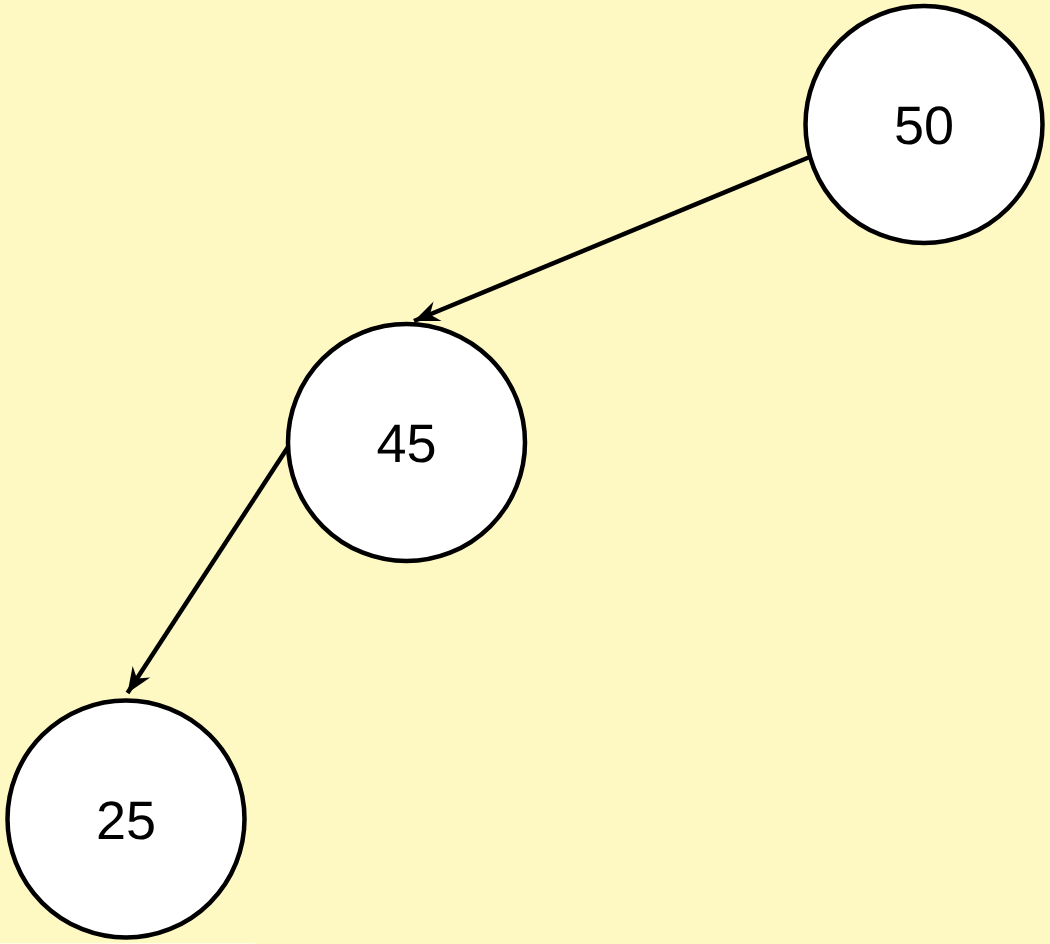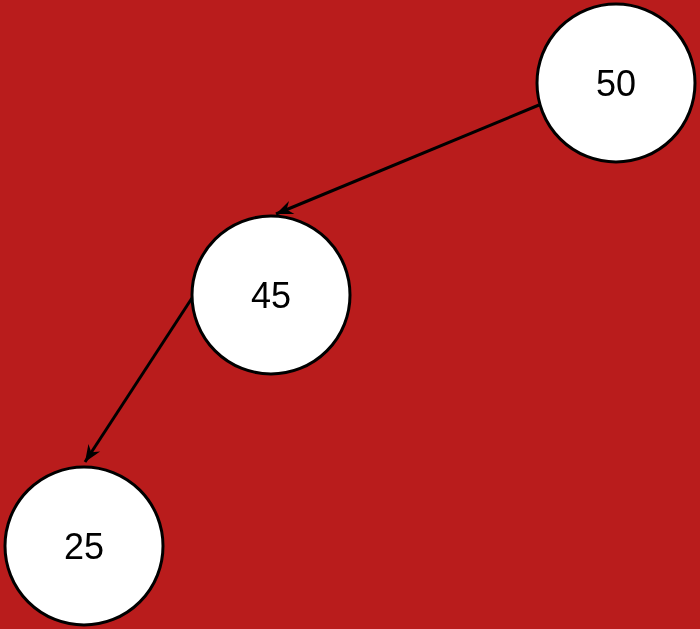--- a/index.html
+++ b/index.html
@@ -33,7 +33,7 @@
 </head>
 <body>
 
-<div class="canvas" style="background: #b91c1c;">
+<div class="canvas" style="background: #fef9c3;">
   <svg id="tree-svg" width="700" height="629" viewBox="0 0 700 629" xmlns="http://www.w3.org/2000/svg">
     <defs>
       <marker id="arrowhead" markerUnits="userSpaceOnUse" markerWidth="20" markerHeight="16" refX="18" refY="8" orient="auto">

